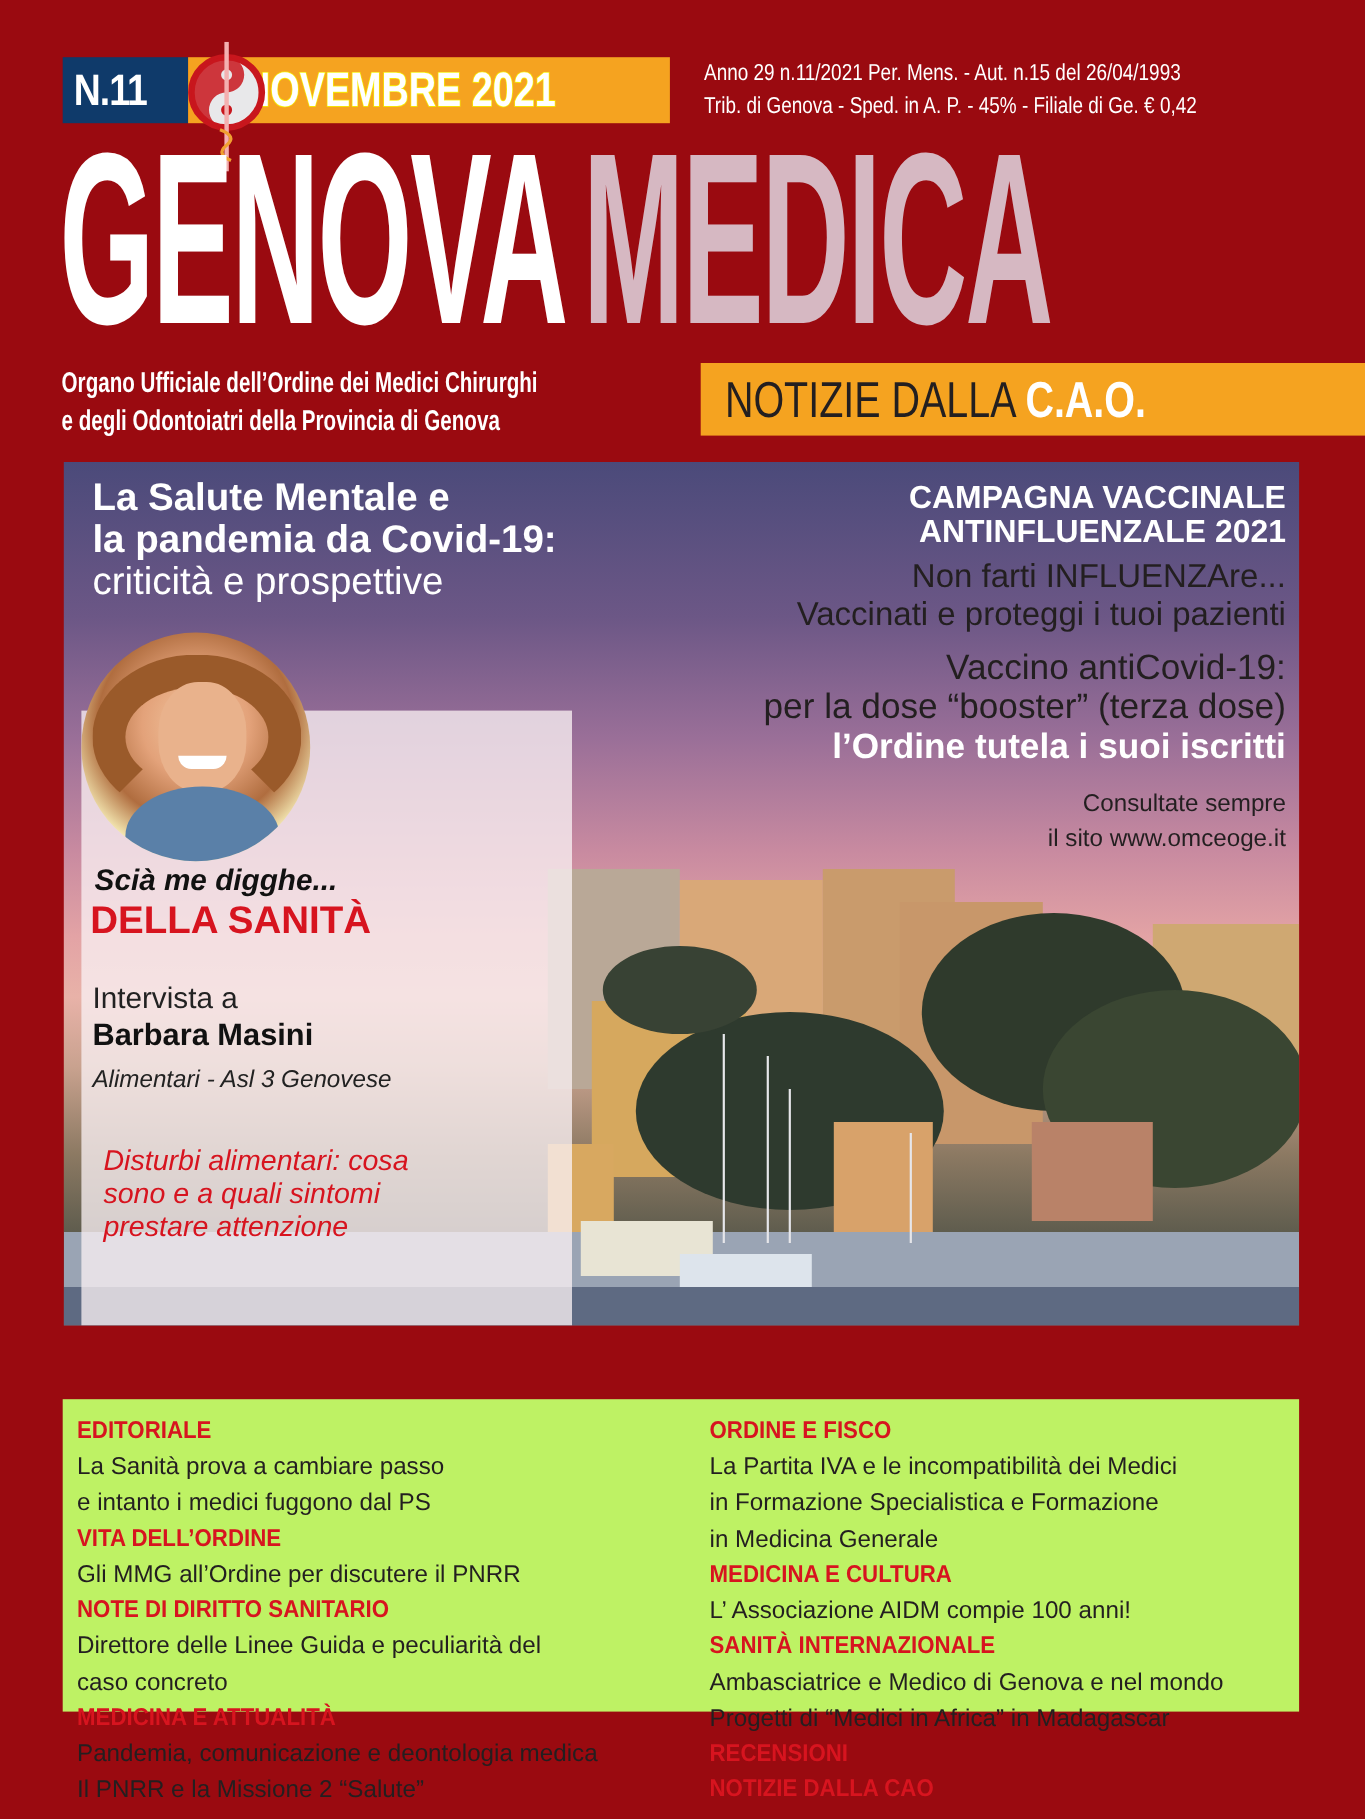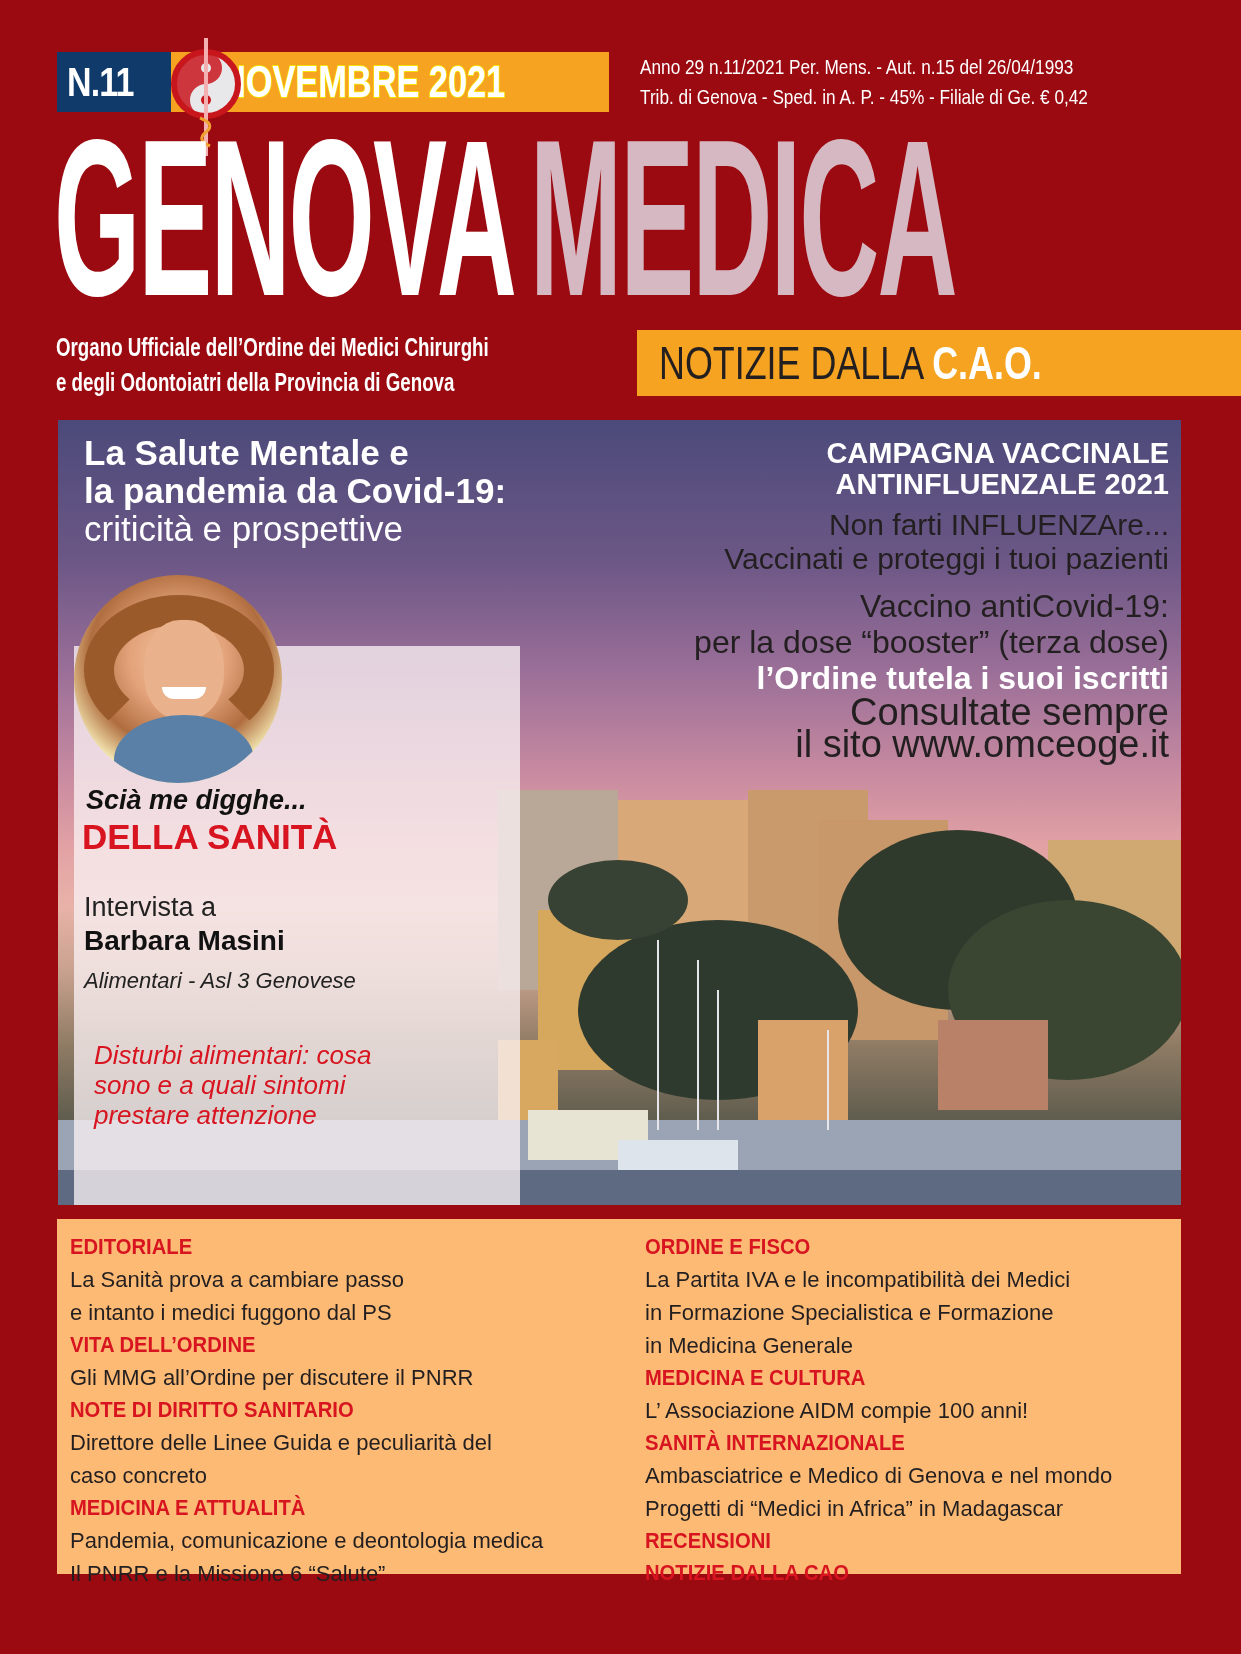--- a/index.html
+++ b/index.html
@@ -47,7 +47,7 @@
   #influ { color:#231f20; font-size:30px; line-height:34px; margin-top:8px; }
   #covid { color:#231f20; font-size:32px; line-height:36px; margin-top:12px; }
   #covid-red { color:#fff; font-weight:bold; font-size:32px; line-height:36px; }
-  #consult { color:#231f20; font-size:38px; line-height:32px; }
+  #consult { color:#231f20; font-size:22px; line-height:32px; margin-top:18px; }
   
   #contents { left:57px; top:1219px; width:1124px; height:355px; background:#fdba74; }
   .col { position:absolute; top:12px; }

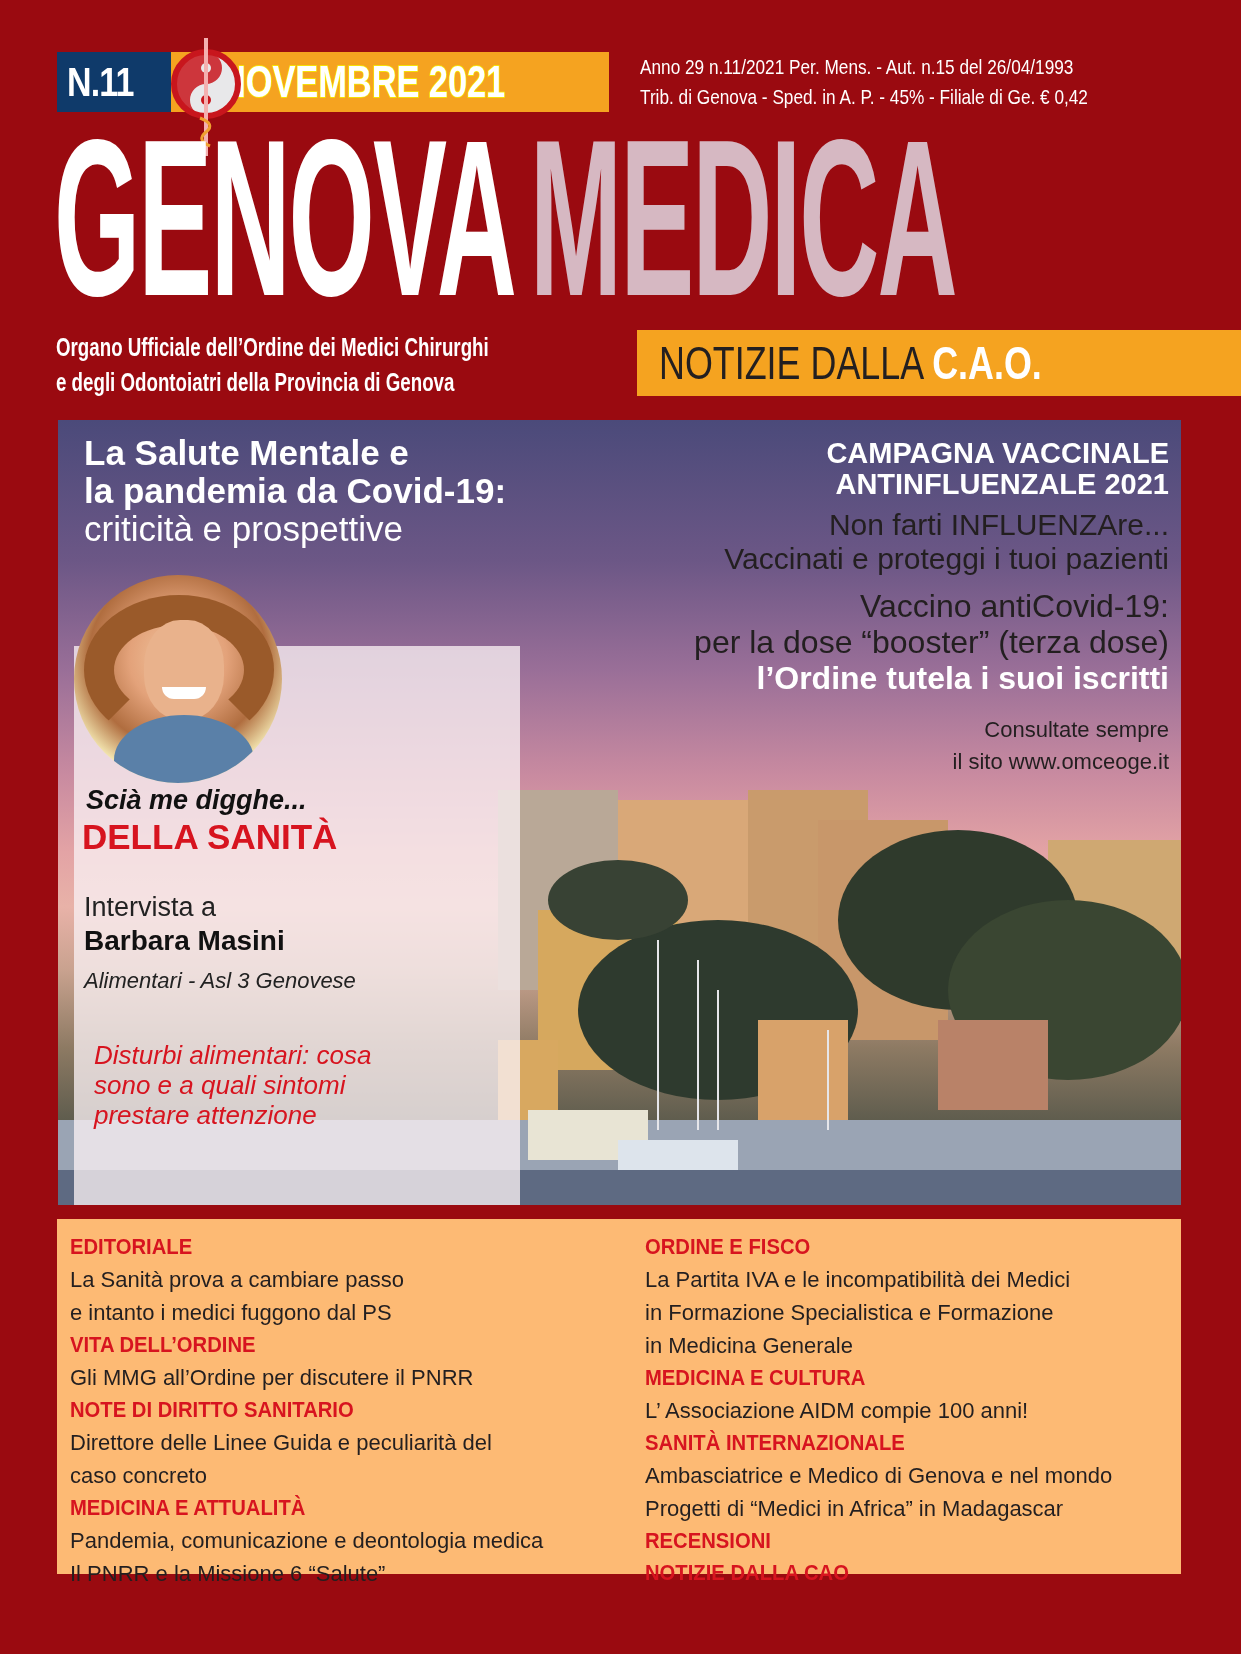--- a/index.html
+++ b/index.html
@@ -49,7 +49,7 @@
   #covid-red { color:#fff; font-weight:bold; font-size:32px; line-height:36px; }
   #consult { color:#231f20; font-size:22px; line-height:32px; margin-top:18px; }
   
-  #contents { left:57px; top:1219px; width:1124px; height:355px; background:#fdba74; }
+  #contents { left:57px; top:1272px; width:1124px; height:284px; background:#bef264; }
   .col { position:absolute; top:12px; }
   #col-left { left:13px; }
   #col-right { left:588px; }

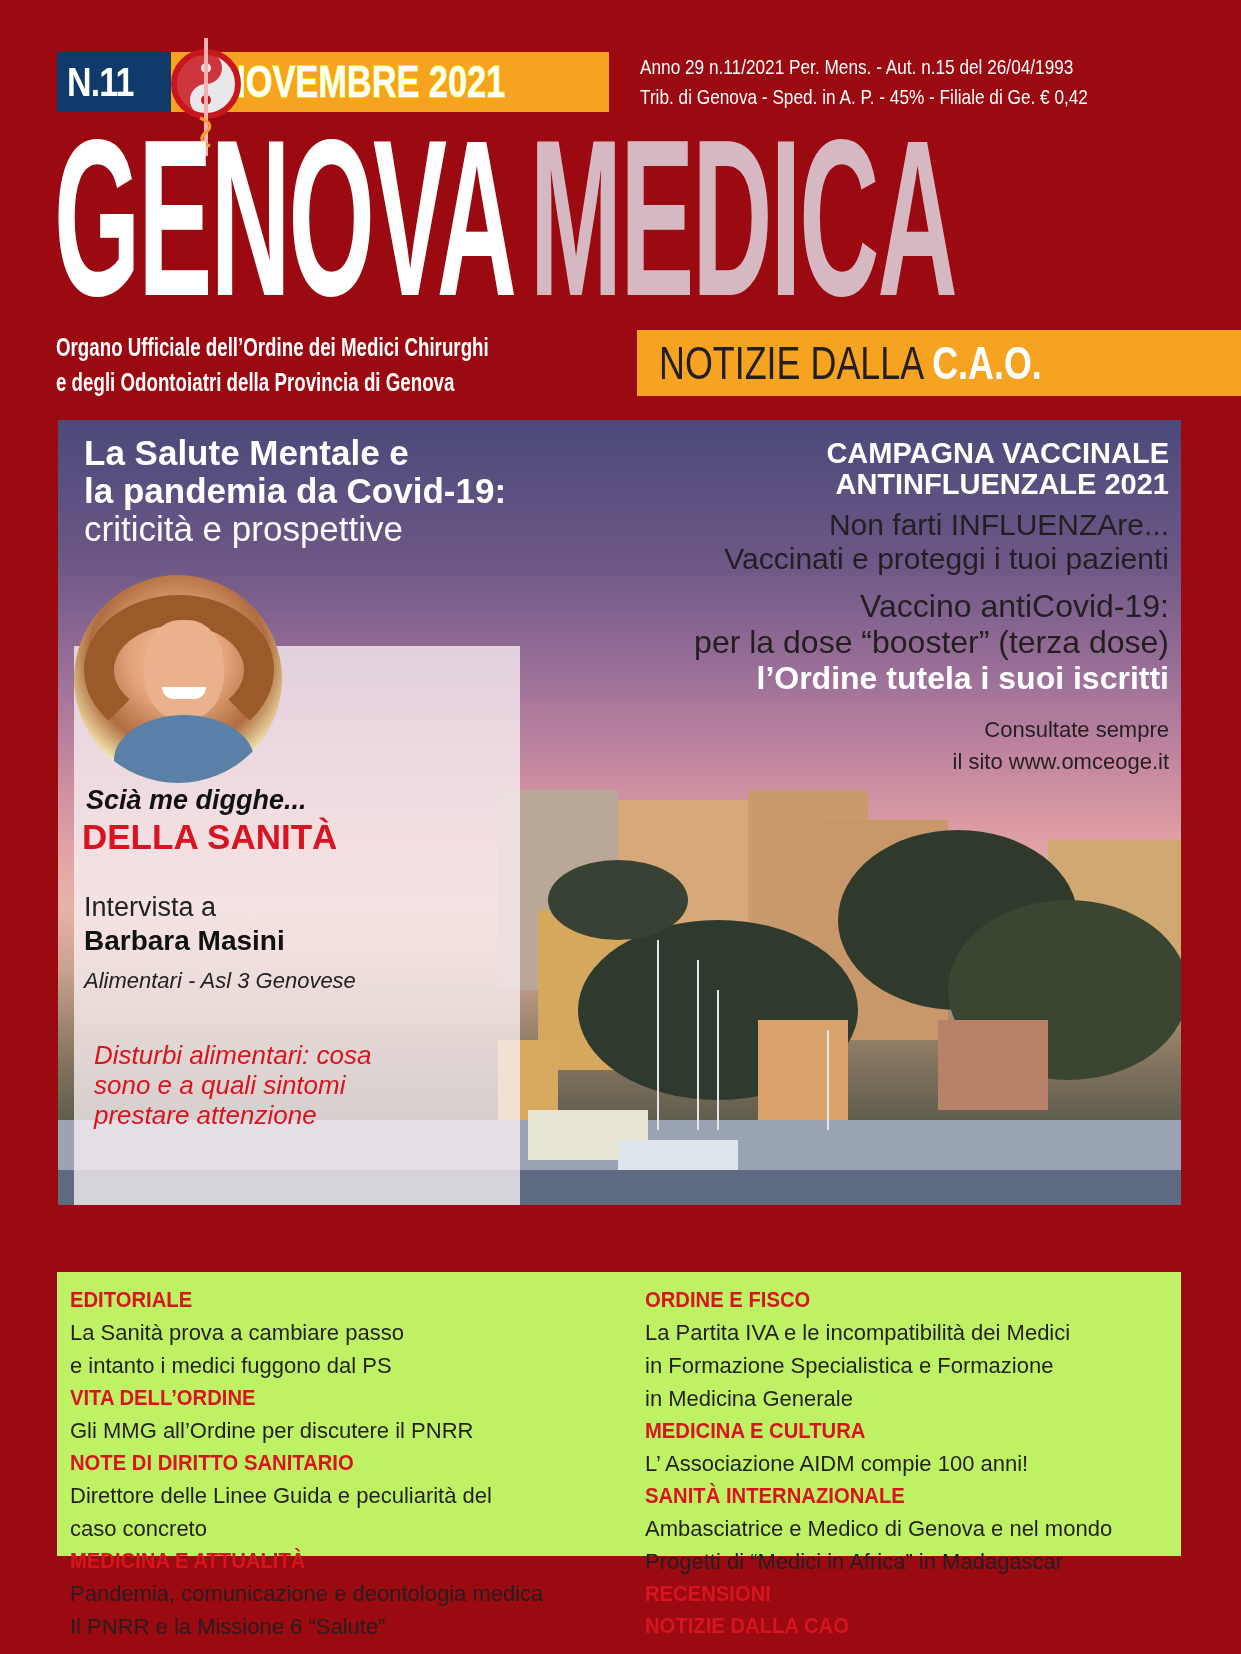--- a/index.html
+++ b/index.html
@@ -188,7 +188,7 @@
       <div class="sec-l">caso concreto</div>
       <div class="sec-h">MEDICINA E ATTUALITÀ</div>
       <div class="sec-l">Pandemia, comunicazione e deontologia medica</div>
-      <div class="sec-l">Il PNRR e la Missione 6 “Salute”</div>
+      <div class="sec-l">Il PNRR e la Missione 2 “Salute”</div>
     </div>
   <div id="col-right" class="col">
       <div class="sec-h">ORDINE E FISCO</div>

